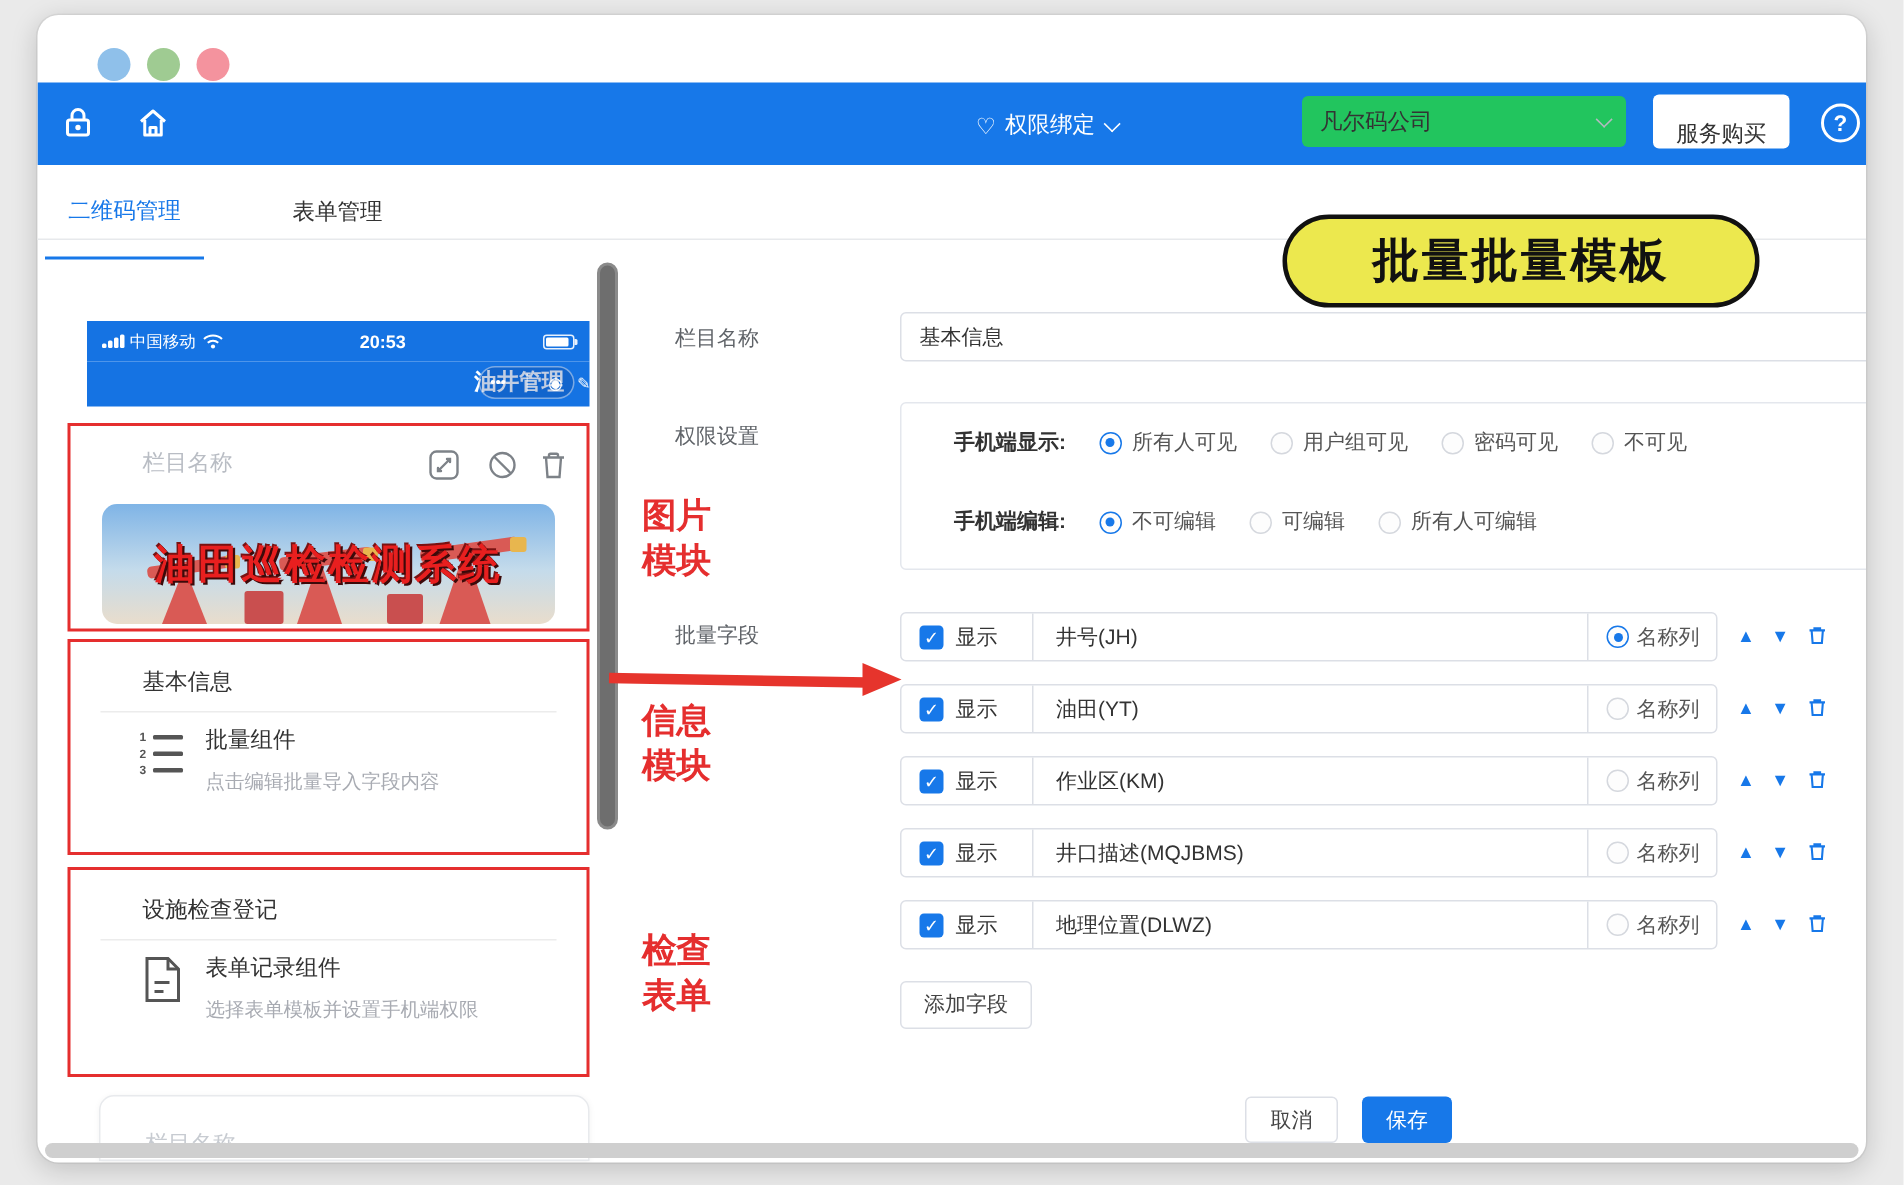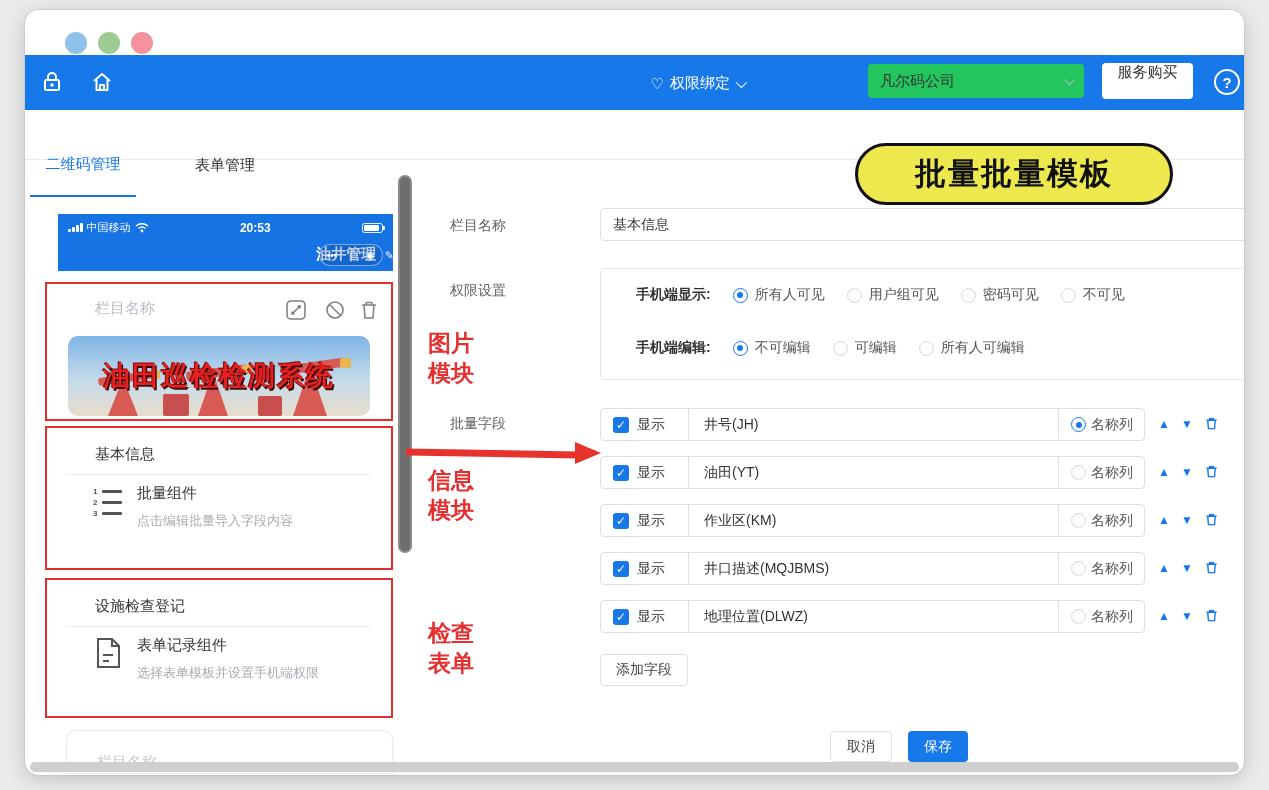--- a/index.html
+++ b/index.html
@@ -18,7 +18,7 @@
   .chev { display:inline-block; width:8px; height:8px; border-right:1.6px solid currentColor; border-bottom:1.6px solid currentColor; transform:rotate(45deg) translateY(-2px); }
   .select-box { position:absolute; background:#22c55e; border-radius:4px; display:flex; align-items:center; justify-content:space-between; padding:0 12px; font-size:15px; color:#333; }
   .select-box .chev { color:#b5b9c0; }
-  .btn-white { position:absolute; background:#fff; border-radius:4px; display:flex; align-items:flex-start; justify-content:center; font-size:15px; color:#333;font-family:Liberation Serif, serif; }
+  .btn-white { position:absolute; background:#fff; border-radius:4px; display:flex; align-items:flex-end; justify-content:center; font-size:15px; color:#333;font-family:Liberation Serif, serif; }
   .help-circle { position:absolute; width:26px; height:26px; border:2px solid #fff; border-radius:50%; color:#fff; font-size:15px; font-weight:bold; display:flex; align-items:center; justify-content:center; }
 
   

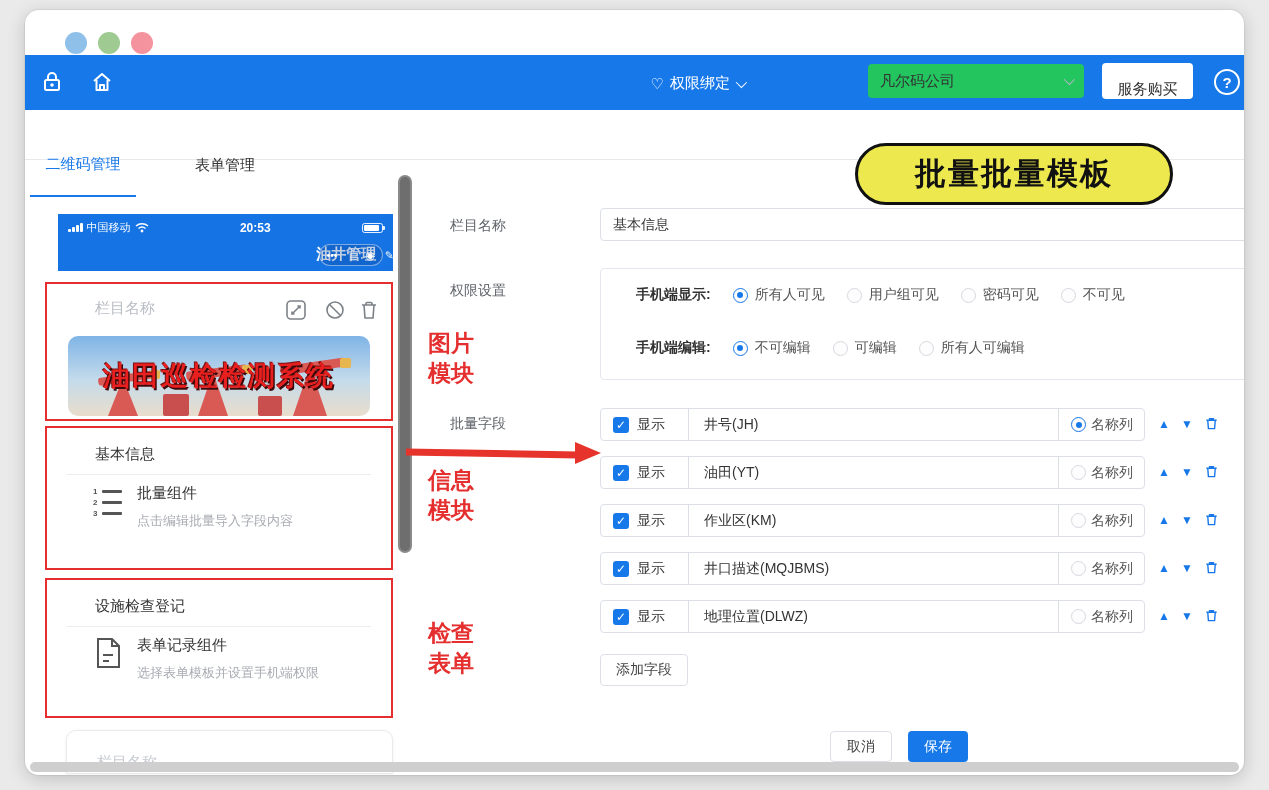--- a/index.html
+++ b/index.html
@@ -23,7 +23,7 @@
 
   
   .tabbar { position:absolute; left:0; top:100px; width:100%; height:50px; background:#fff; border-bottom:1px solid #e7e9ec; }
-  .tab { position:absolute; top:0; height:63px; display:flex; align-items:center; justify-content:center; font-size:15px; cursor:pointer;margin-top:24px; }
+  .tab { position:absolute; top:0; height:63px; display:flex; align-items:center; justify-content:center; font-size:15px; cursor:pointer; }
   .tab.active { color:#1778e9; border-bottom:2px solid #1778e9; }
   .tab.inactive { color:#333; }
 

